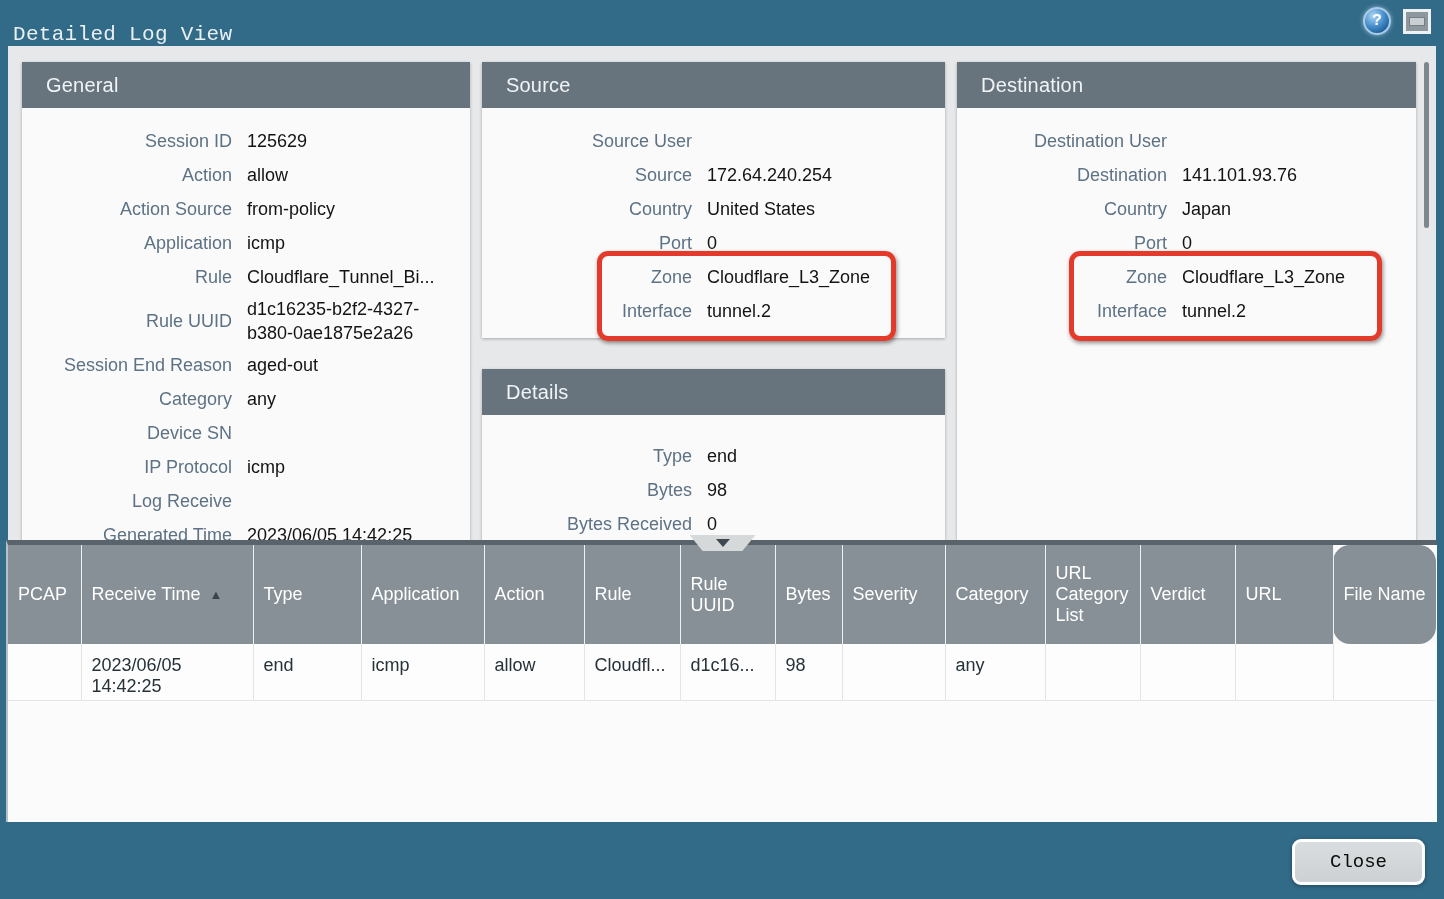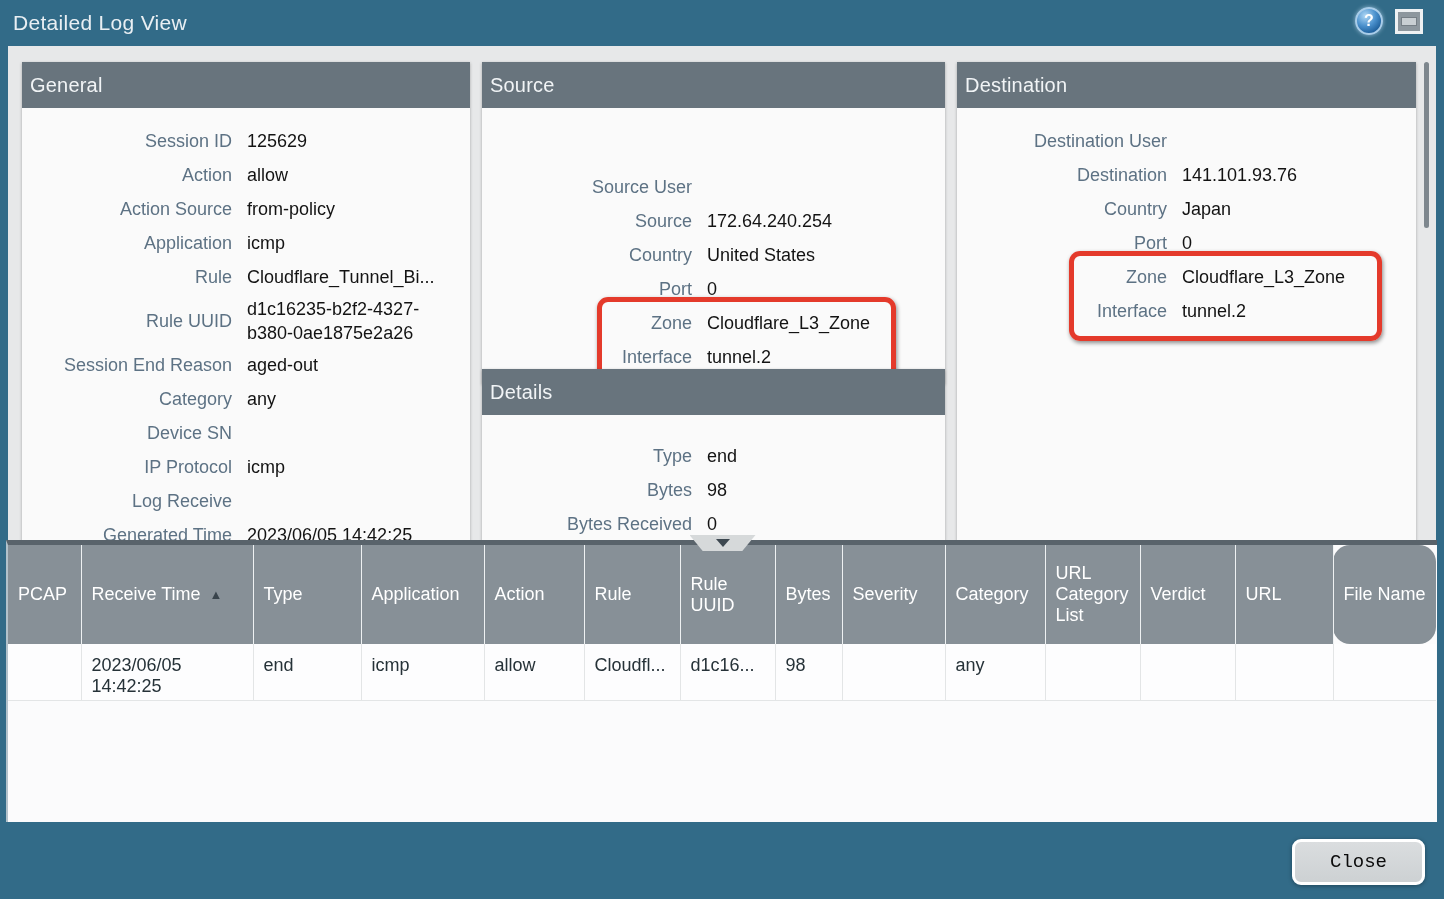--- a/index.html
+++ b/index.html
@@ -13,8 +13,8 @@
 
   
   .titlebar {
-    position: absolute; top:0; left:0; right:12px; height:46px;
-    display:flex; align-items:center;
+    position: absolute; top:0; left:0; right:4px; height:46px;
+    display:flex; align-items:flex-end;font-family:Liberation Mono, monospace;
   }
   .titlebar .title {
     color:#e9eff3; font-size:21px; padding-left:13px; font-weight:400; letter-spacing:.3px;

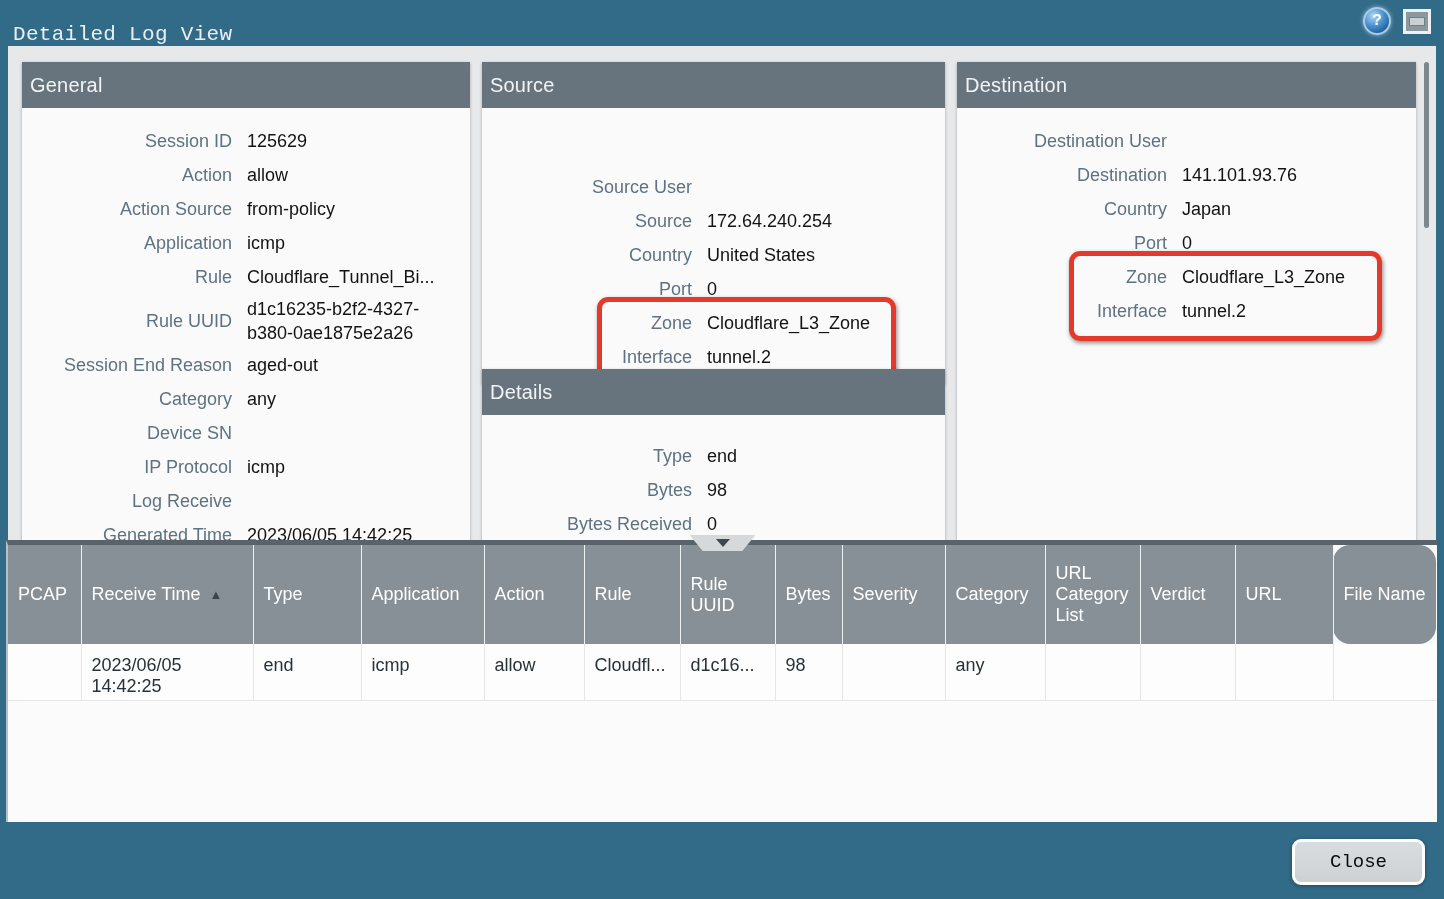--- a/index.html
+++ b/index.html
@@ -47,7 +47,7 @@
   }
   .panel-header {
     height:46px; flex:0 0 46px; background:#68747d; color:#f1f4f6;
-    font-size:20px; display:flex; align-items:center; padding-left:8px;
+    font-size:20px; display:flex; align-items:center; padding-left:24px;
     font-weight:400; letter-spacing:.2px;
   }
   .panel-body { position:relative; flex:1; padding:16px 0 10px 0; }

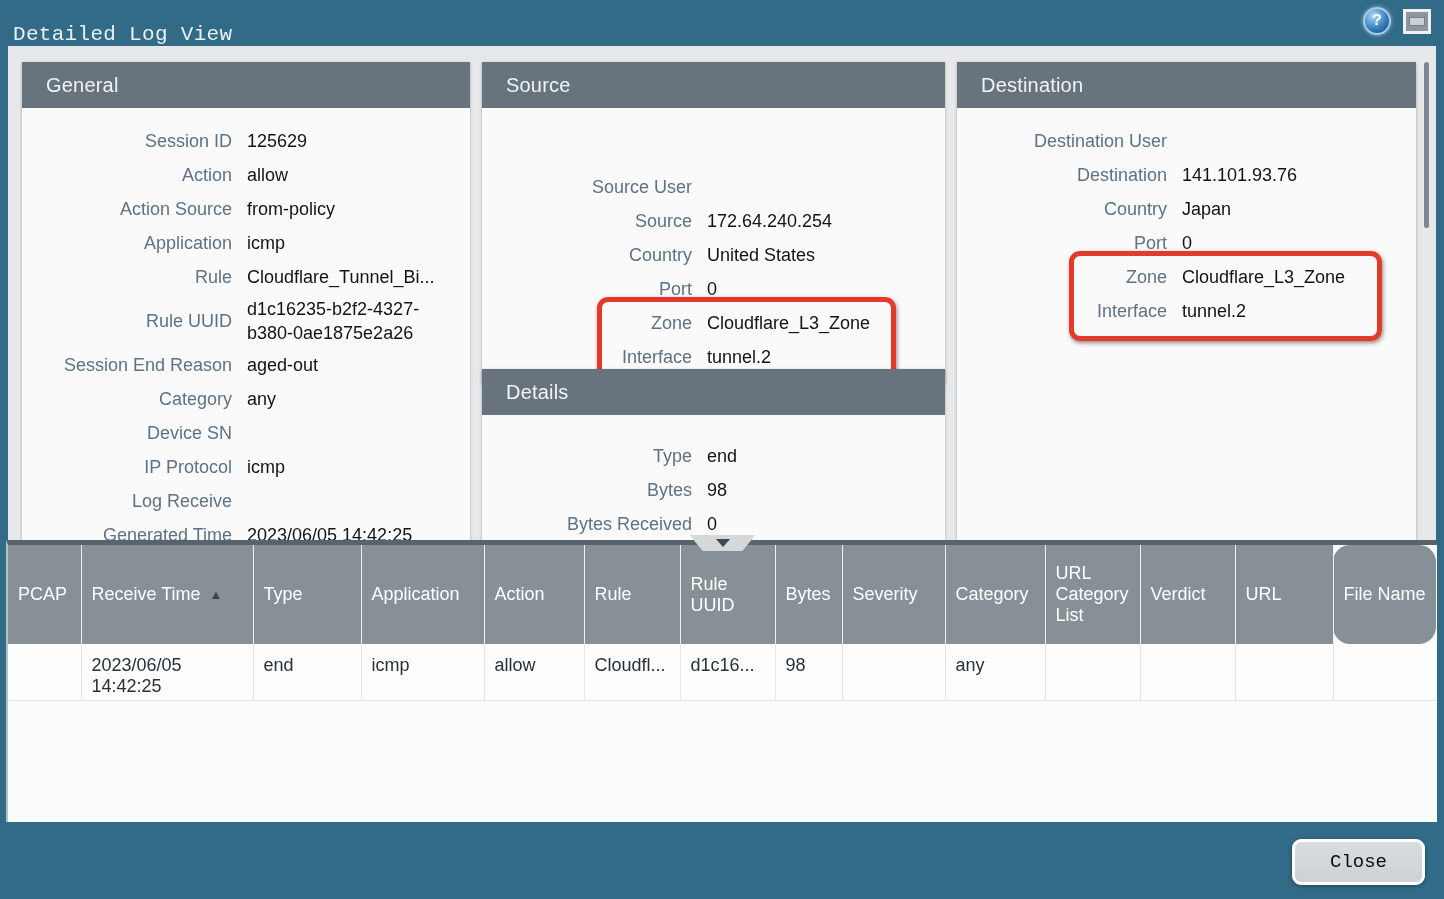--- a/index.html
+++ b/index.html
@@ -59,7 +59,7 @@
   .frow.tall .val { line-height:24px; white-space:normal; word-break:break-word; }
 
   #panel-general    { left:14px;  top:16px;  width:448px; height:560px; }
-  #panel-source     { left:474px; top:16px;  width:463px;gap:46px; }
+  #panel-source     { left:474px; top:16px;  width:463px; }
   #panel-details    { left:474px; top:323px; width:463px; height:200px;gap:8px; }
   #panel-destination{ left:949px; top:16px;  width:459px; height:560px; }
 

